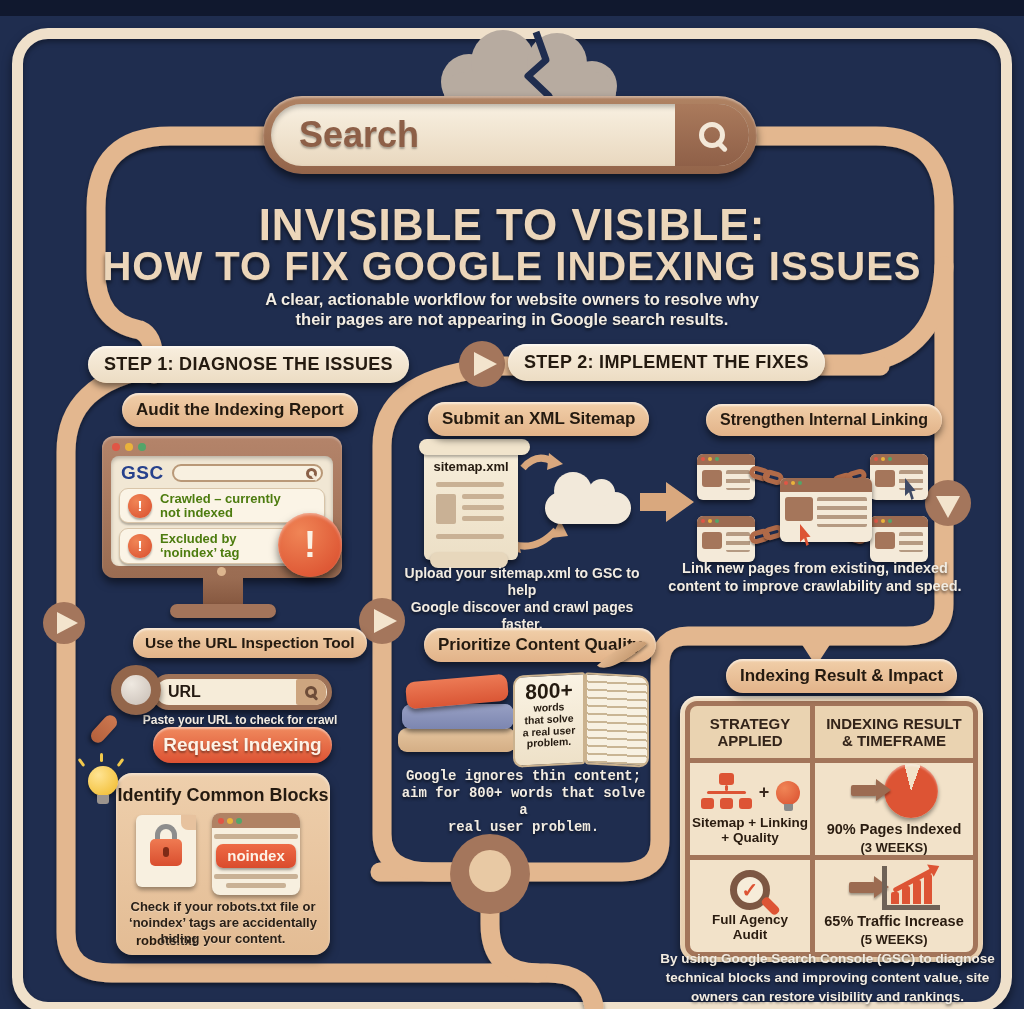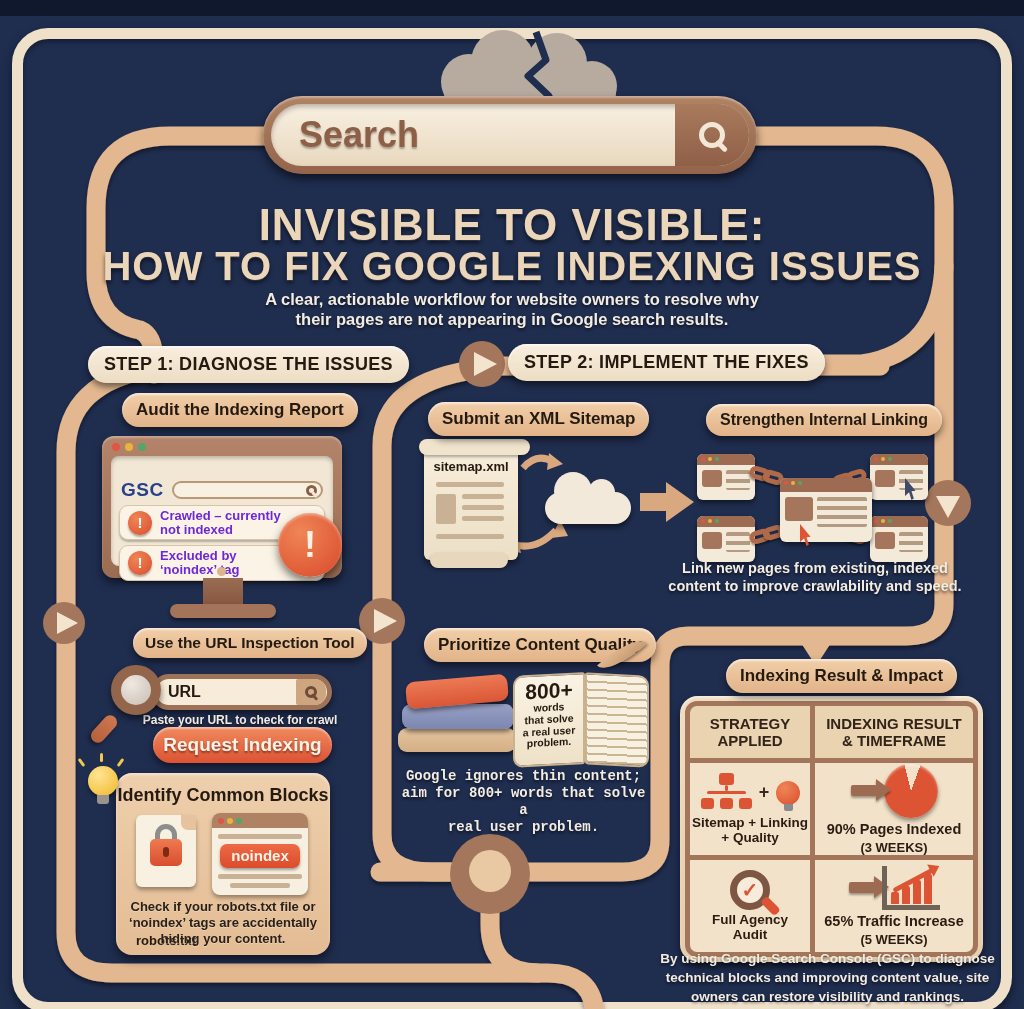--- a/index.html
+++ b/index.html
@@ -72,7 +72,7 @@
     background:#e05646; box-shadow:13px 0 0 #eab33b, 26px 0 0 #53a569; }
   .monitor .screen {
     position:absolute; left:9px; right:9px; top:20px; bottom:12px;
-    background:#f1e7d4; border-radius:8px; padding:22px 8px;
+    background:#f1e7d4; border-radius:8px; padding:5px 8px;
     box-shadow:inset 0 2px 4px rgba(0,0,0,.25);
   }
   .gsc-row { display:flex; align-items:center; gap:8px; padding:1px 2px 4px; }

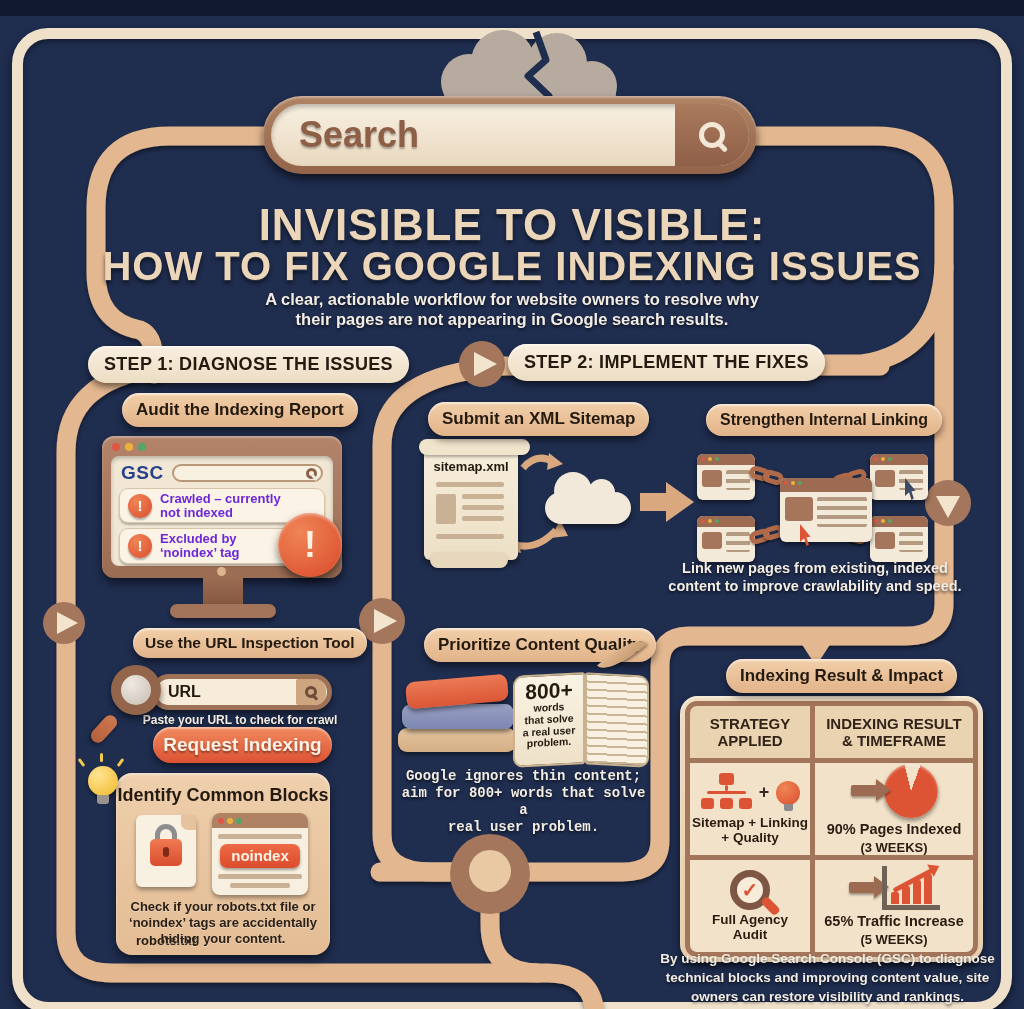--- a/index.html
+++ b/index.html
@@ -84,7 +84,7 @@
   .warn-ic { flex:none; width:24px; height:24px; border-radius:50%;
     background:radial-gradient(circle at 35% 30%, #f08556, #d94e2e); color:#fff; font-weight:bold;
     font-size:15px; display:flex; align-items:center; justify-content:center; box-shadow:0 2px 2px rgba(0,0,0,.3); }
-  .issue-txt { font-size:13px; font-weight:bold; color:#6d28d9; line-height:1.05; white-space:pre-line; }
+  .issue-txt { font-size:13px; font-weight:bold; color:#4d7c0f; line-height:1.05; white-space:pre-line; }
   .alert-big {
     position:absolute; left:278px; top:497px; width:64px; height:64px; z-index:3; border-radius:50%;
     background:radial-gradient(circle at 35% 30%, #f08556, #d8492a); color:#fbf2e4;

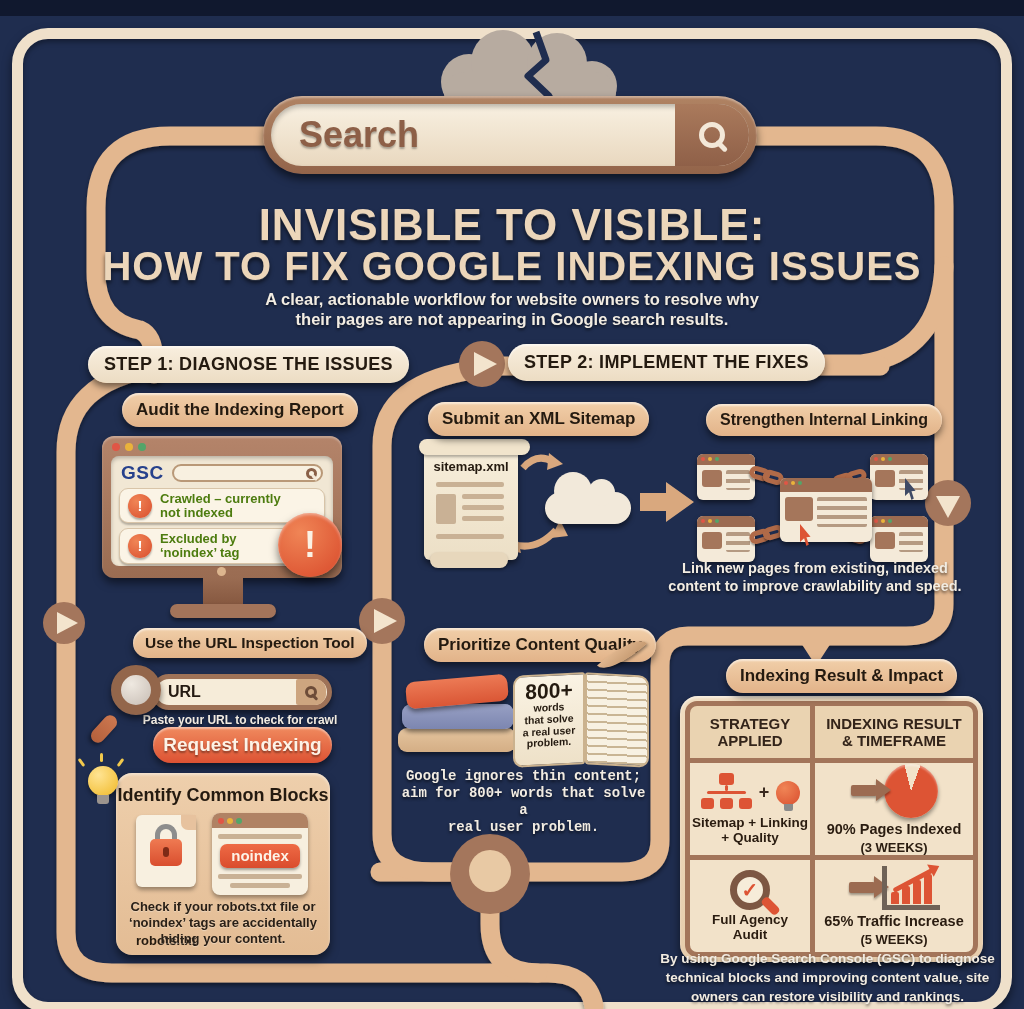--- a/index.html
+++ b/index.html
@@ -390,6 +390,8 @@
     <div class="bar" style="position:absolute; left:12px; top:88px; width:68px; height:5px;"></div>
   </div>
   <div class="cloud-s"></div>
+  <div class="cap" style="left:392px; width:260px; top:549px; font-size:14px;">Upload your sitemap.xml to GSC to help
+Google discover and crawl pages faster.</div>
 
   <div class="pill-tan" style="left:706px; top:388px; font-size:16px;">Strengthen Internal Linking</div>
   <div class="bcard" style="left:697px; top:438px;">

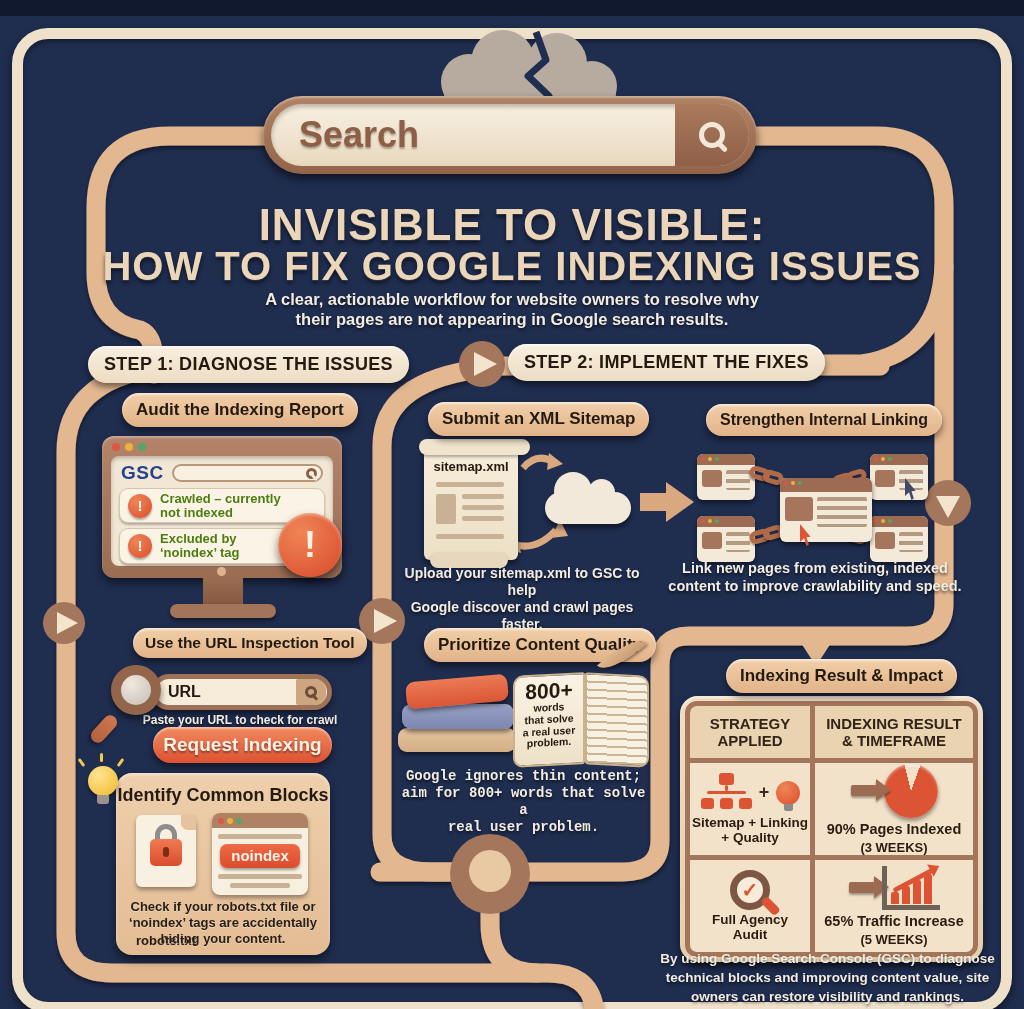--- a/index.html
+++ b/index.html
@@ -143,7 +143,7 @@
     background:#7e2a16; border-radius:3px; }
   .robots-label { position:absolute; left:0; top:118px; width:100px; text-align:center;
     font-size:13px; font-weight:bold; color:#241a10; }
-  .noindex-card { position:absolute; left:96px; top:40px; width:96px; height:82px;
+  .noindex-card { position:absolute; left:96px; top:40px; width:88px; height:82px;
     background:#f7efdf; border-radius:8px; overflow:hidden; box-shadow:0 3px 4px rgba(0,0,0,.35); }
   .noindex-card .hd { position:relative; height:15px; background:#b08264; }
   .noindex-card .hd::before { content:""; position:absolute; left:6px; top:5px; width:6px; height:6px;

